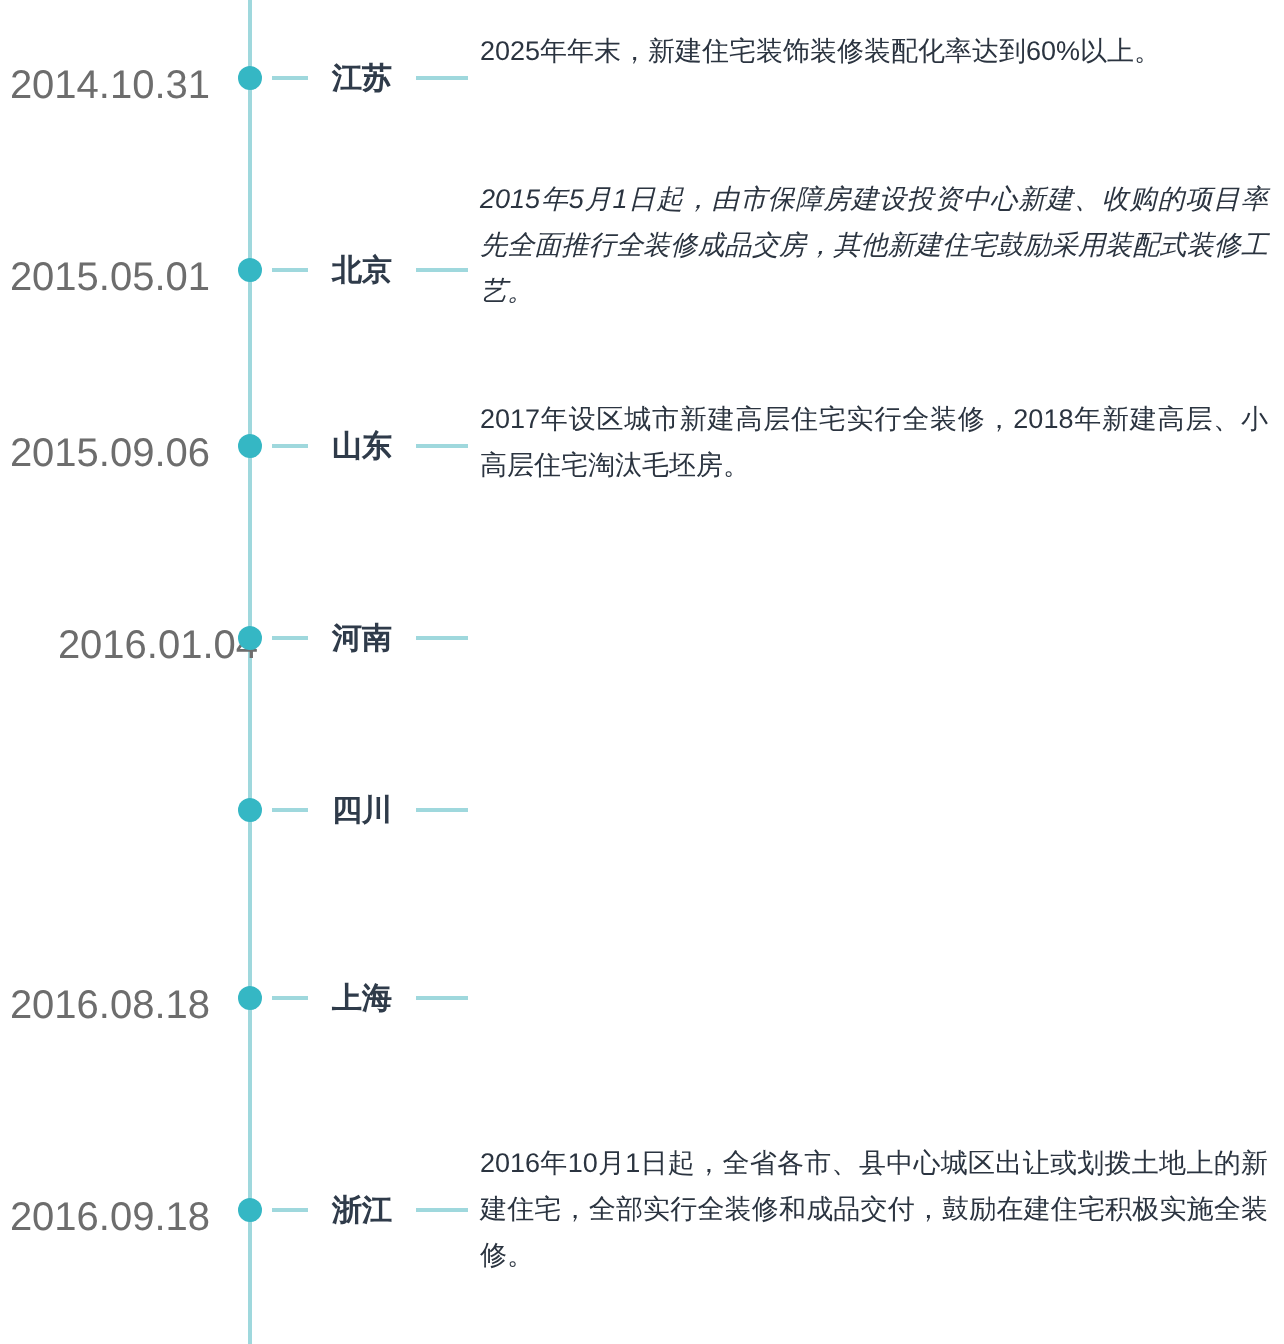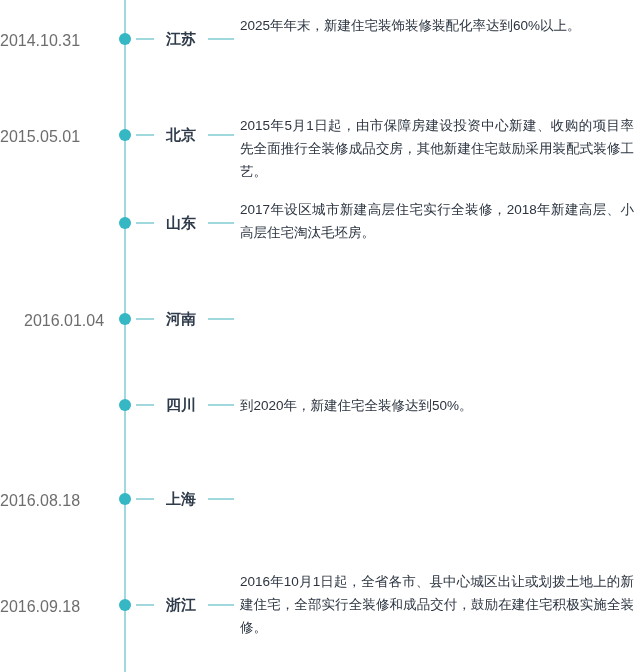--- a/index.html
+++ b/index.html
@@ -42,8 +42,8 @@
     position: absolute;
     left: 0;
     width: 110px;
-    text-align: left;
-    font-size: 16px;
+    text-align: center;
+    font-size: 20px;
     color: #6d6d6d;
     letter-spacing: 0px;
     white-space: nowrap;

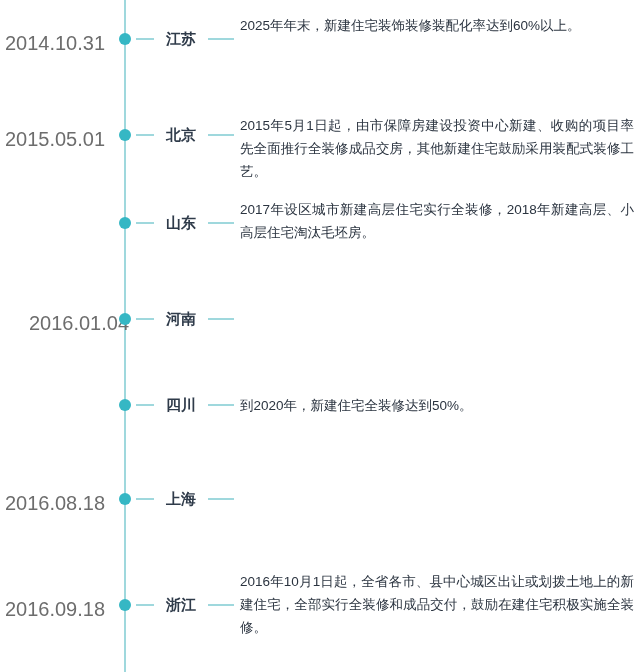--- a/index.html
+++ b/index.html
@@ -112,7 +112,7 @@
       <div class="connector" style="top:46px;"></div>
       <div class="region" style="top:38px;">北京</div>
       <div class="connector2" style="top:46px;"></div>
-      <div class="desc" style="top:26px;">2015年5月1日起，由市保障房建设投资中心新建、收购的项目率先全面推行全装修成品交房，其他新建住宅鼓励采用装配式装修工艺。</div>
+      <div class="desc" style="top:0;font-style:italic;">2015年5月1日起，由市保障房建设投资中心新建、收购的项目率先全面推行全装修成品交房，其他新建住宅鼓励采用装配式装修工艺。</div>
     </div>
 
     <div class="row" style="height:86px;">

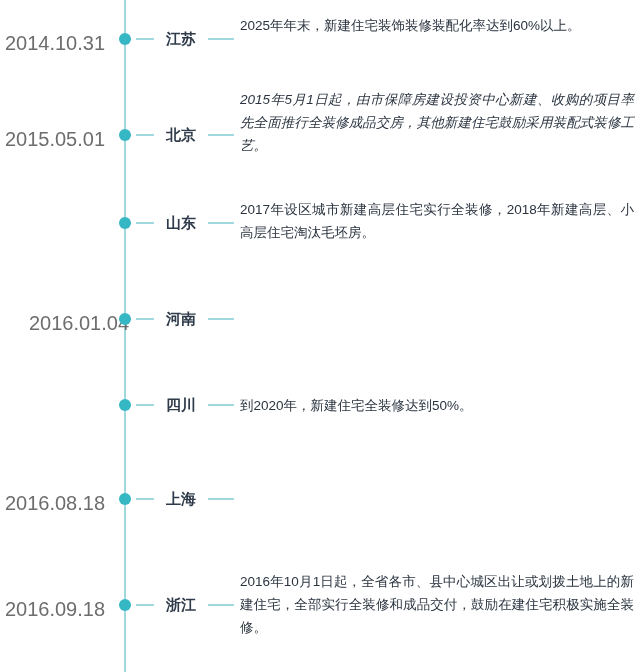--- a/index.html
+++ b/index.html
@@ -116,6 +116,7 @@
     </div>
 
     <div class="row" style="height:86px;">
+      <div class="date" style="top:28px;">2015.09.06</div>
       <div class="dot" style="top:29px;"></div>
       <div class="connector" style="top:34px;"></div>
       <div class="region" style="top:26px;">山东</div>

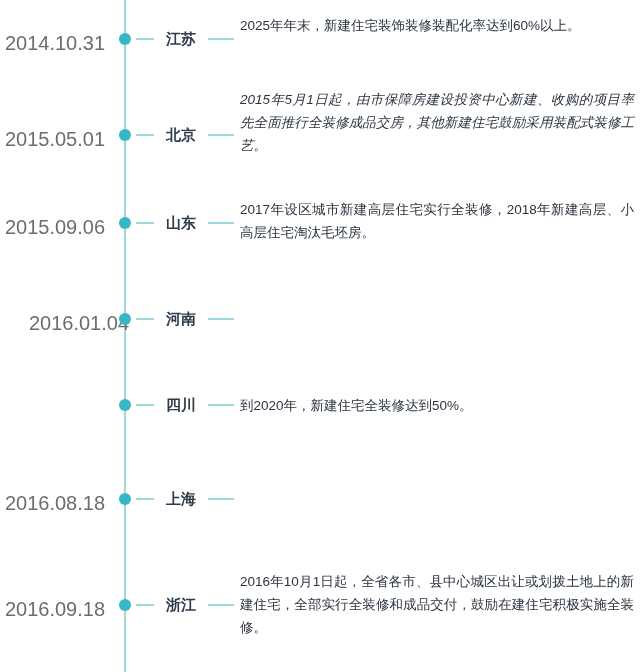--- a/index.html
+++ b/index.html
@@ -137,7 +137,6 @@
       <div class="connector" style="top:34px;"></div>
       <div class="region" style="top:26px;">四川</div>
       <div class="connector2" style="top:34px;"></div>
-      <div class="desc" style="top:24px;">到2020年，新建住宅全装修达到50%。</div>
     </div>
 
     <div class="row" style="height:120px;">

